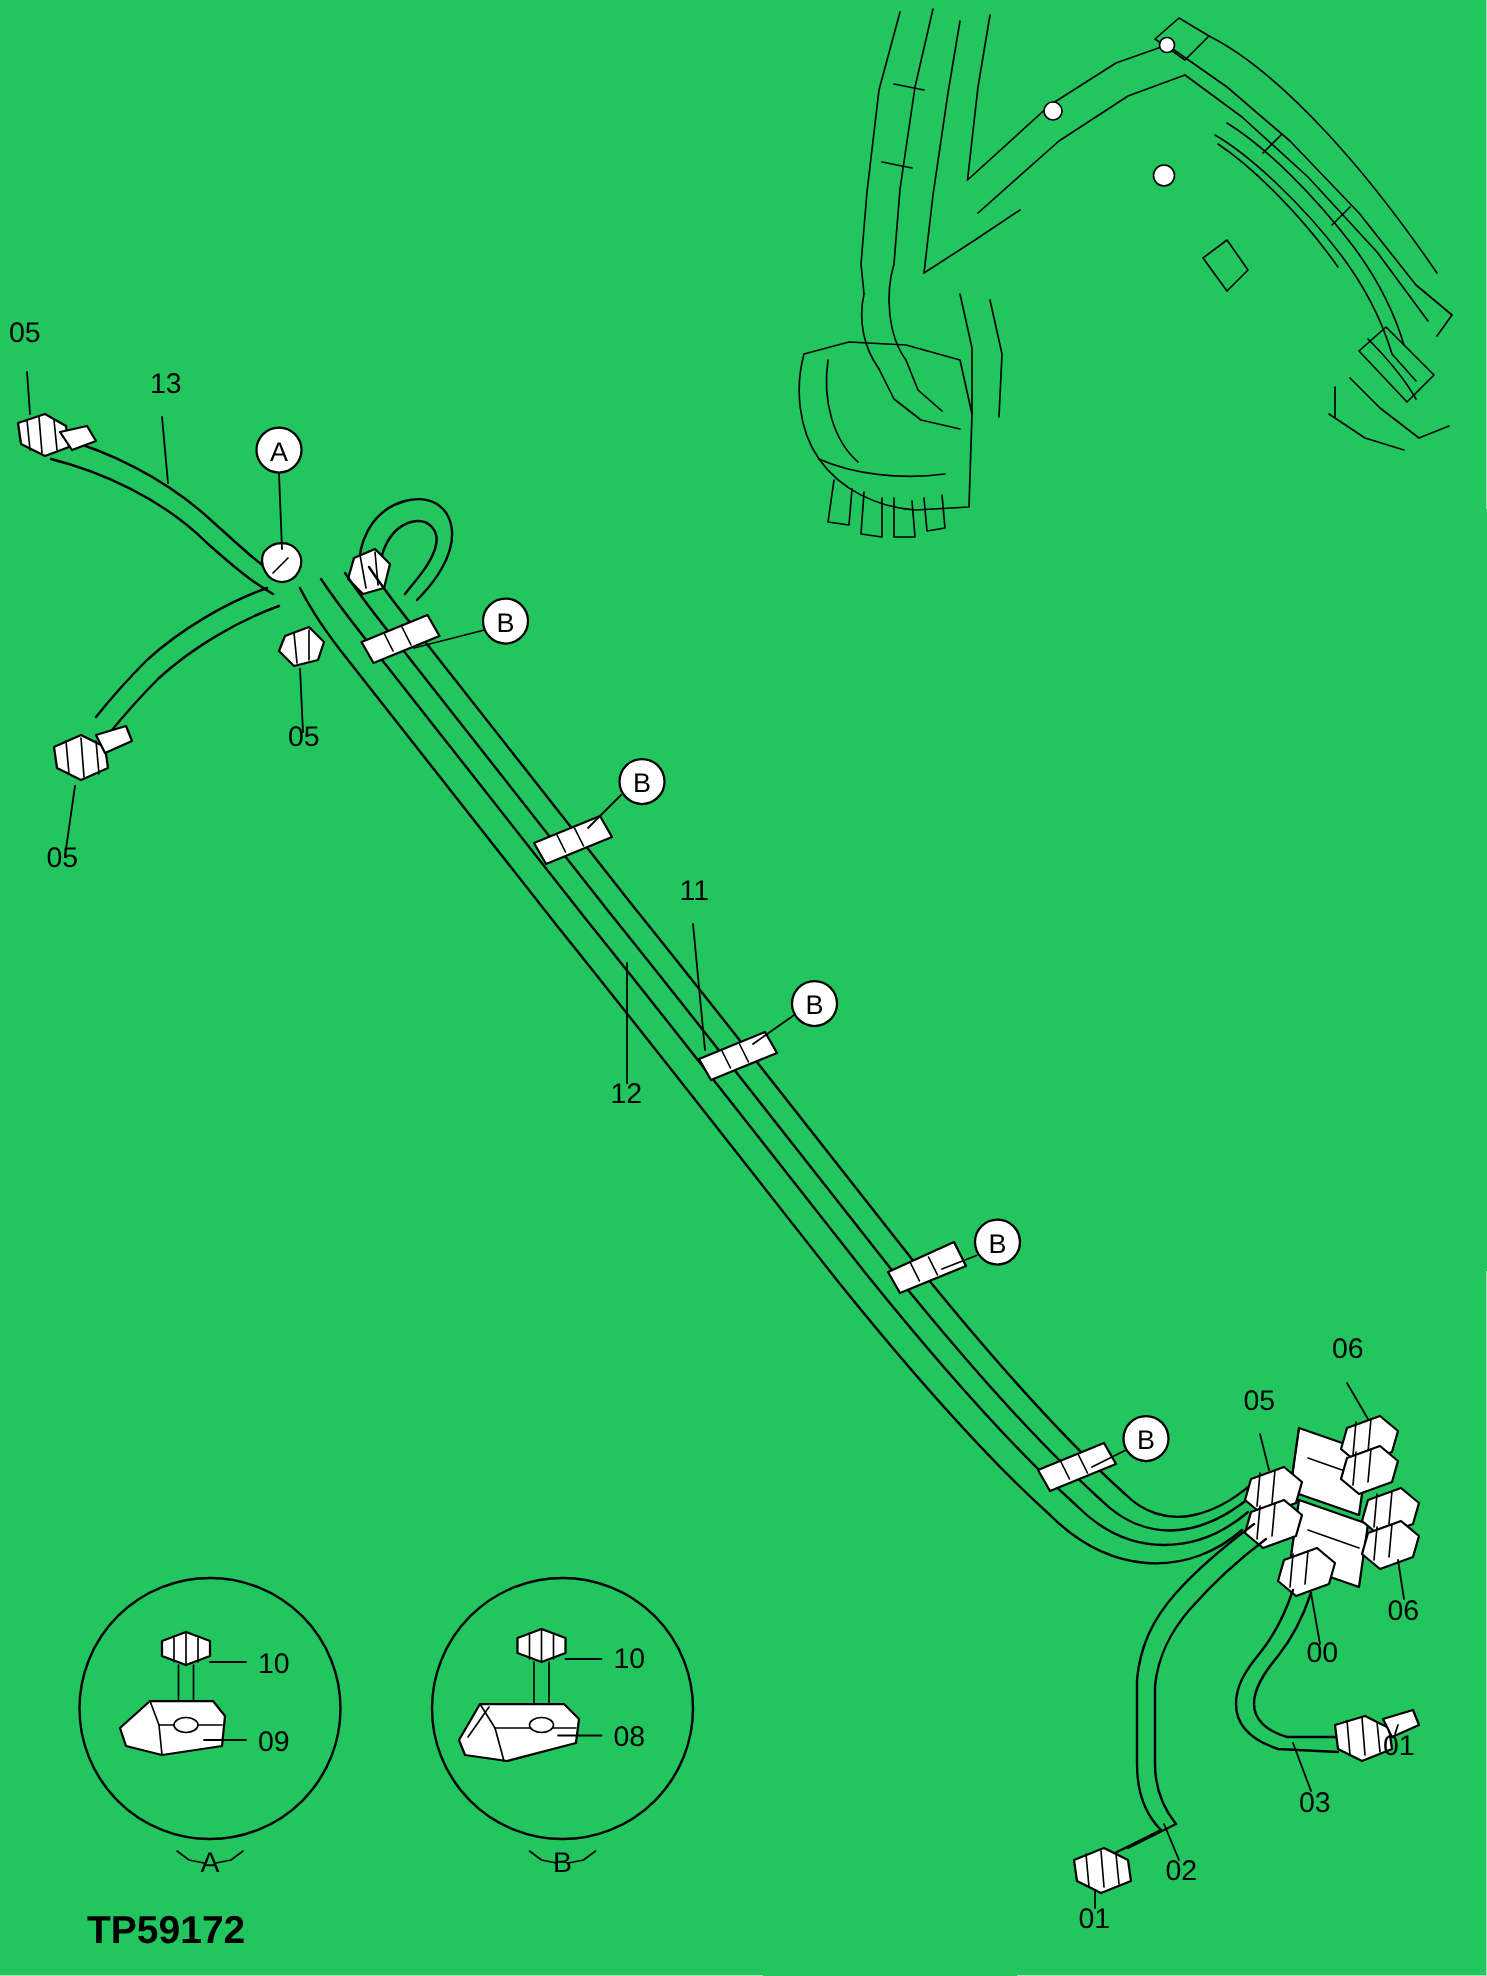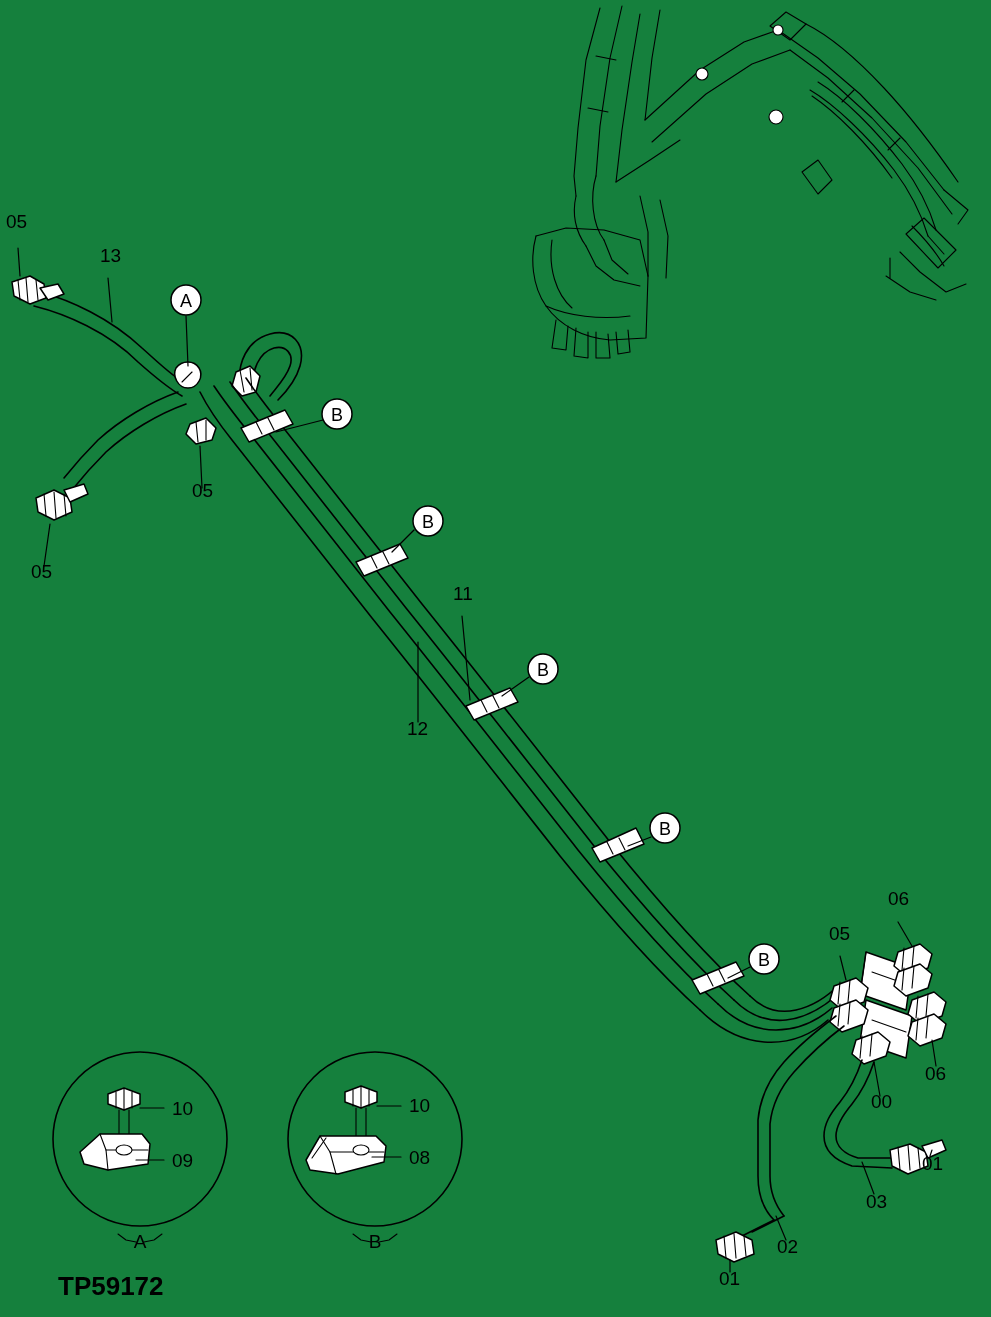--- a/index.html
+++ b/index.html
@@ -14,7 +14,7 @@
     position: relative;
     width: 991px;
     height: 1317px;
-    background: #15803d;
+    background: #22c55e;
     overflow: hidden;
   }
   #diagram-svg {

